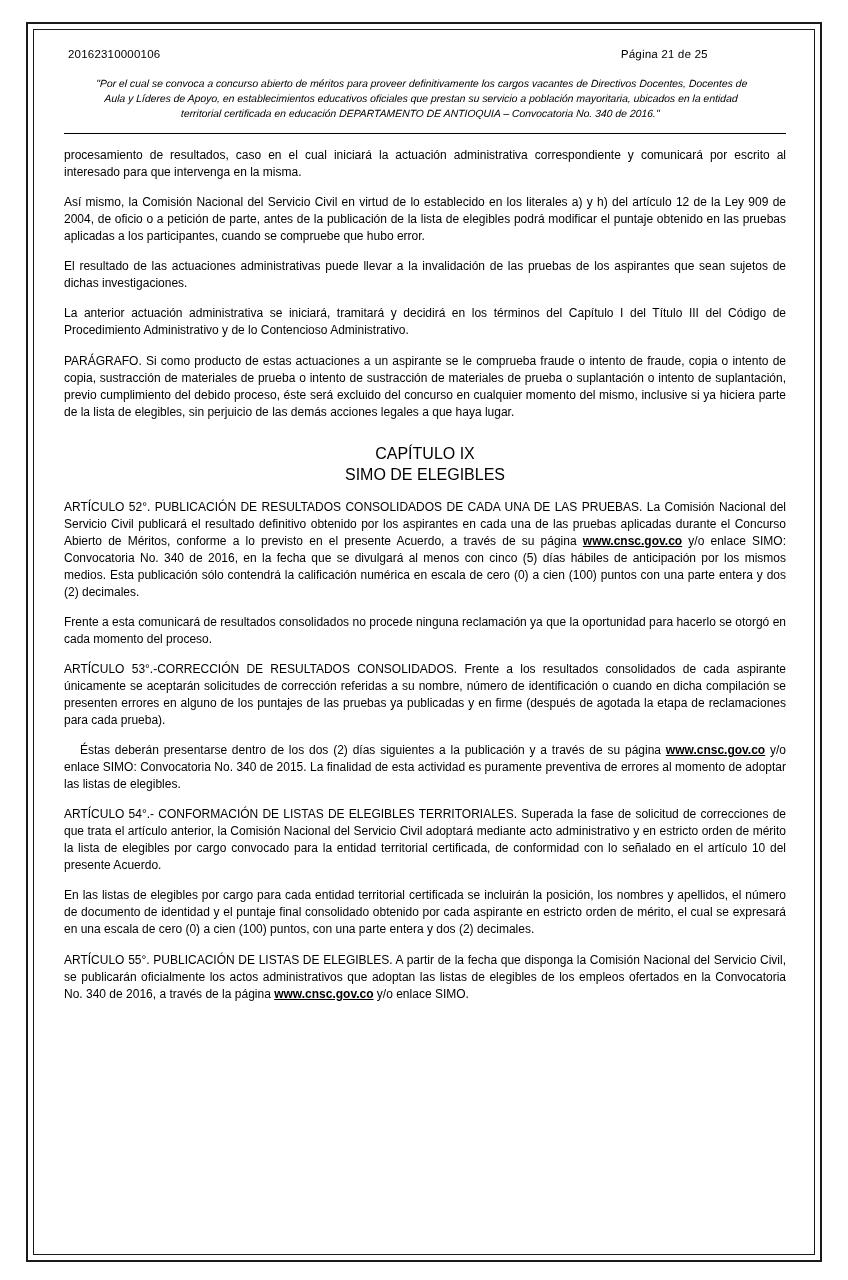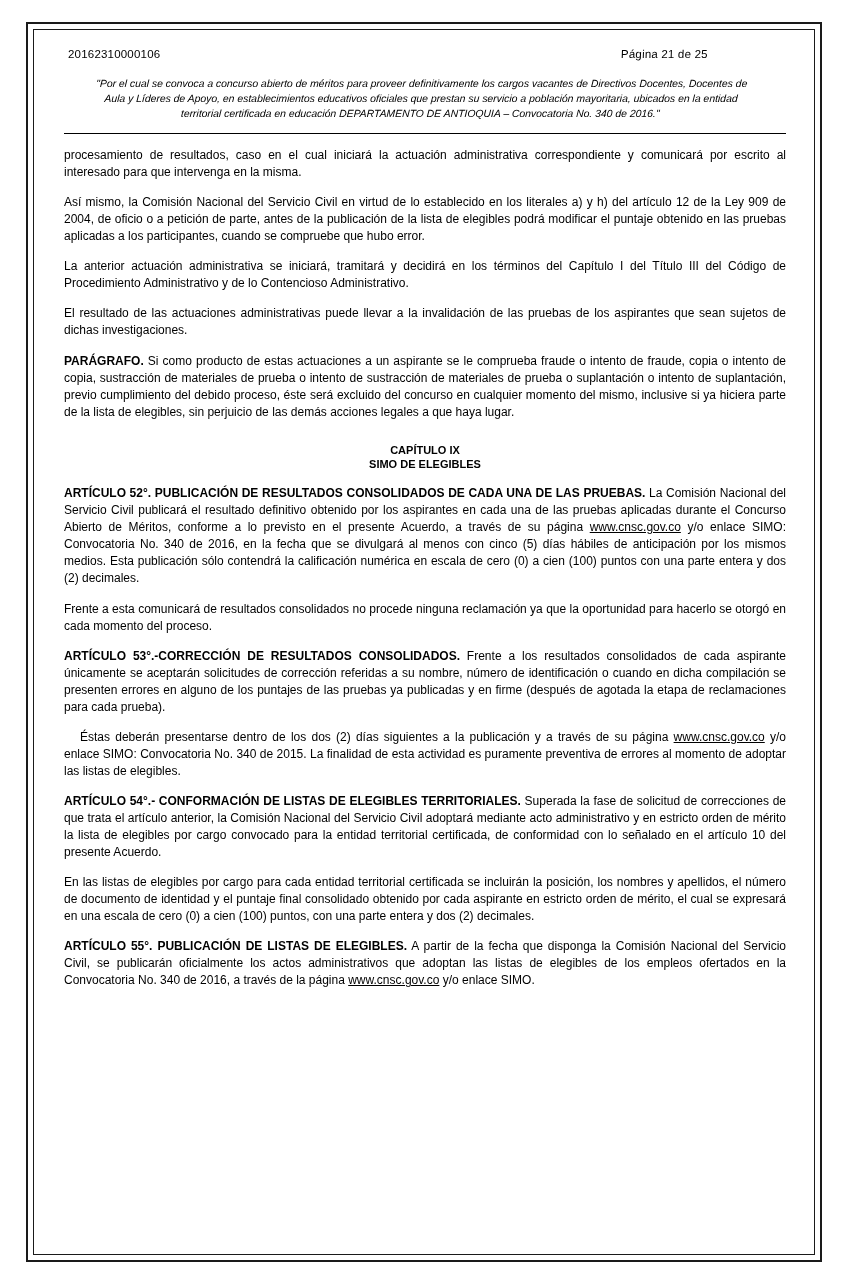--- a/index.html
+++ b/index.html
@@ -113,9 +113,9 @@
 
     <p class="body">Así mismo, la Comisión Nacional del Servicio Civil en virtud de lo establecido en los literales a) y h) del artículo 12 de la Ley 909 de 2004, de oficio o a petición de parte, antes de la publicación de la lista de elegibles podrá modificar el puntaje obtenido en las pruebas aplicadas a los participantes, cuando se compruebe que hubo error.</p>
 
+    <p class="body">El resultado de las actuaciones administrativas puede llevar a la invalidación de las pruebas de los aspirantes que sean sujetos de dichas investigaciones.</p>
+
     <p class="body">La anterior actuación administrativa se iniciará, tramitará y decidirá en los términos del Capítulo I del Título III del Código de Procedimiento Administrativo y de lo Contencioso Administrativo.</p>
-
-    <p class="body">El resultado de las actuaciones administrativas puede llevar a la invalidación de las pruebas de los aspirantes que sean sujetos de dichas investigaciones.</p>
 
     <p class="body"><span class="b">PARÁGRAFO.</span><span> Si como producto de estas actuaciones a un aspirante se le comprueba fraude o intento de fraude, copia o intento de copia, sustracción de materiales de prueba o intento de sustracción de materiales de prueba o suplantación o intento de suplantación, previo cumplimiento del debido proceso, éste será excluido del concurso en cualquier momento del mismo, inclusive si ya hiciera parte de la lista de elegibles, sin perjuicio de las demás acciones legales a que haya lugar.</span></p>
 

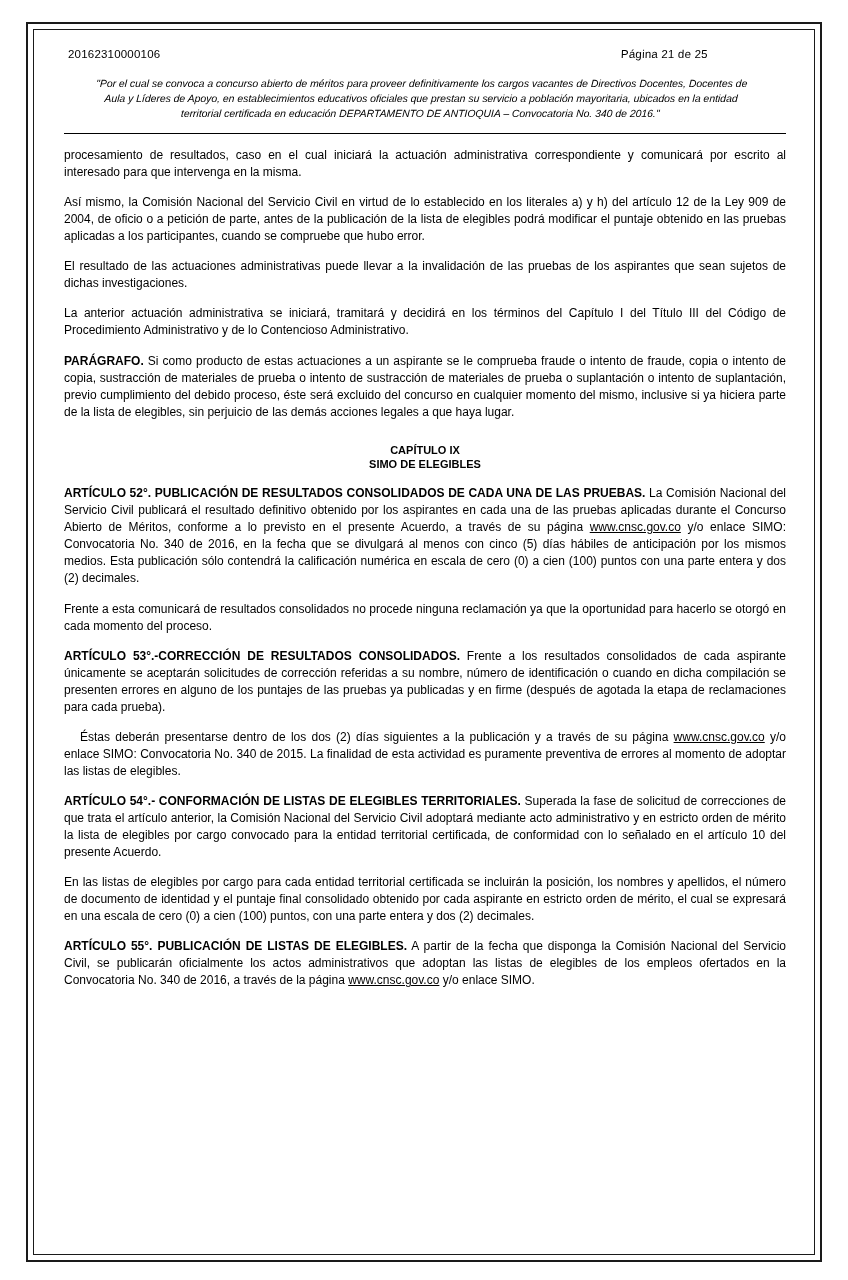--- a/index.html
+++ b/index.html
@@ -79,7 +79,7 @@
   p.body.indent {
     text-indent: 16px;
   }
-  .b { font-weight: bold; margin-top: 24px; }
+  .b { font-weight: normal; margin-top: 24px; }
   .chapter {
     text-align: center;
     font-weight: bold;

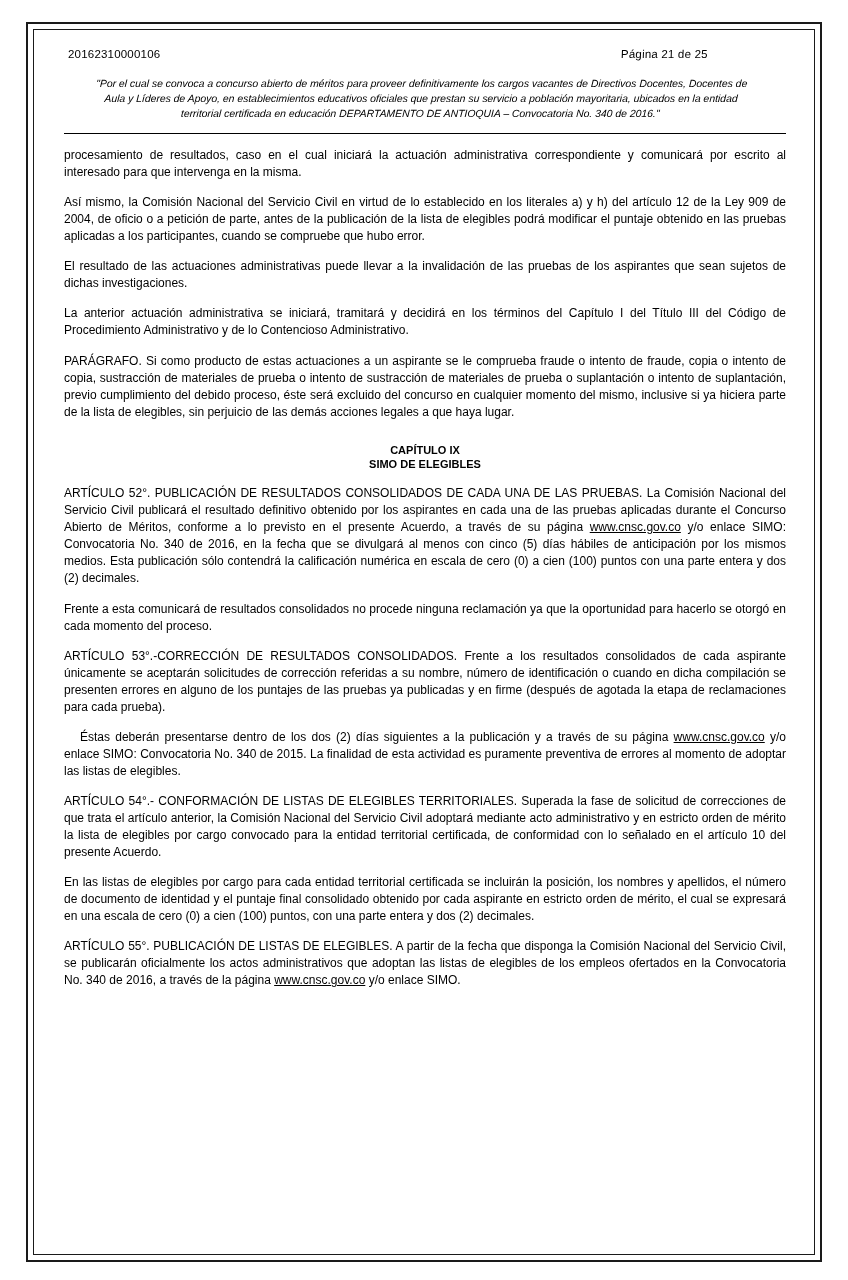--- a/index.html
+++ b/index.html
@@ -82,8 +82,8 @@
   .b { font-weight: normal; margin-top: 24px; }
   .chapter {
     text-align: center;
-    font-weight: bold;
-    font-size: 11px;
+    font-weight: normal;
+    font-size: 16px;
     line-height: 1.35;
     margin-top: 22px;
   }

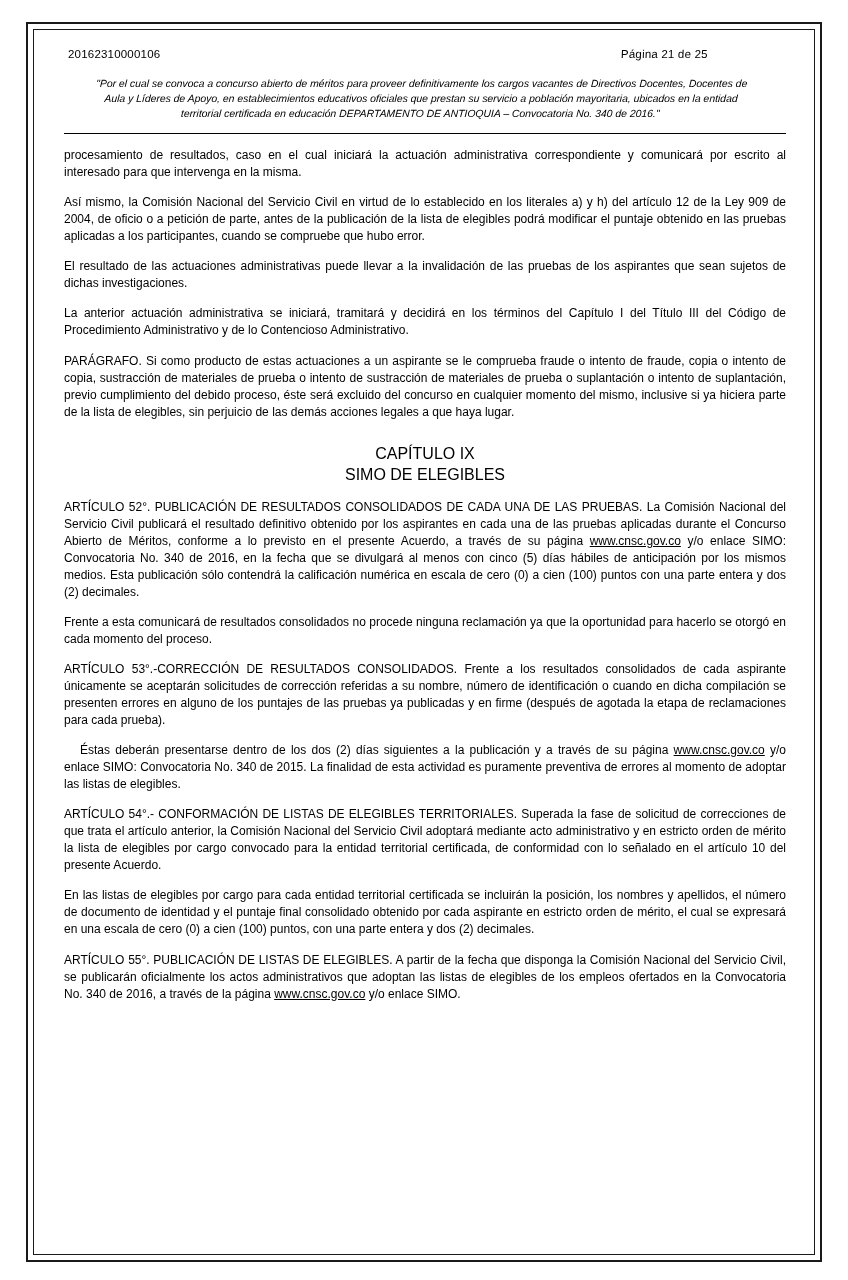--- a/index.html
+++ b/index.html
@@ -89,6 +89,7 @@
   }
   .lnk {
     text-decoration: underline;
+    font-weight: bold;
   }
 </style>
 </head>

